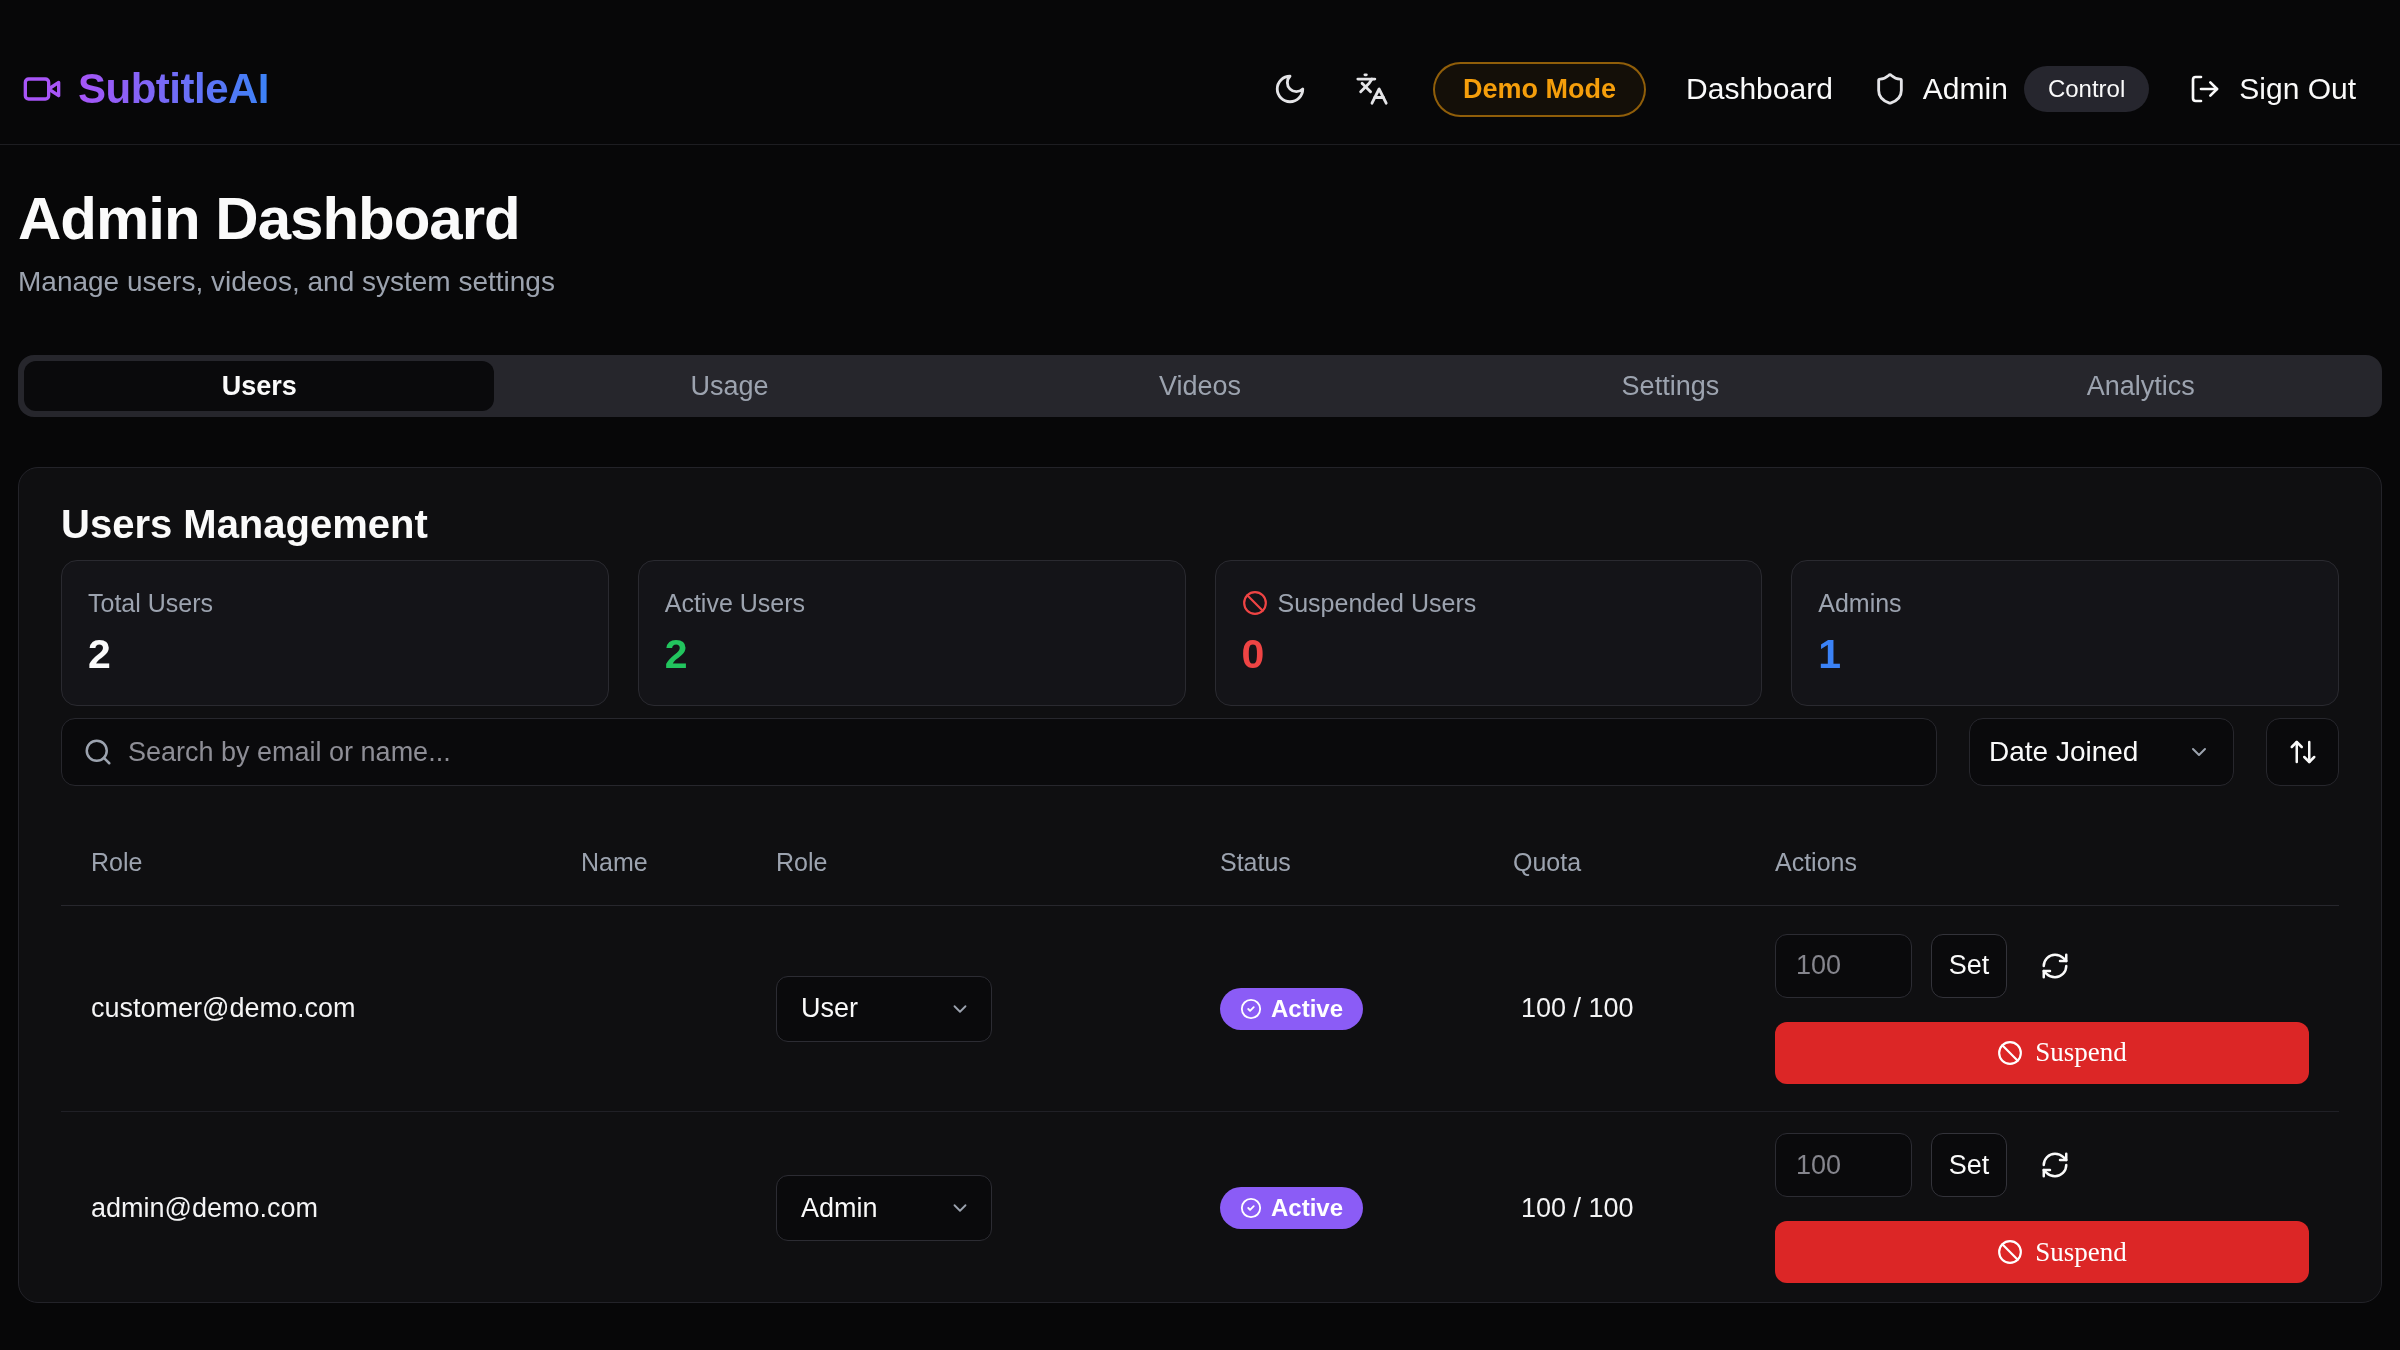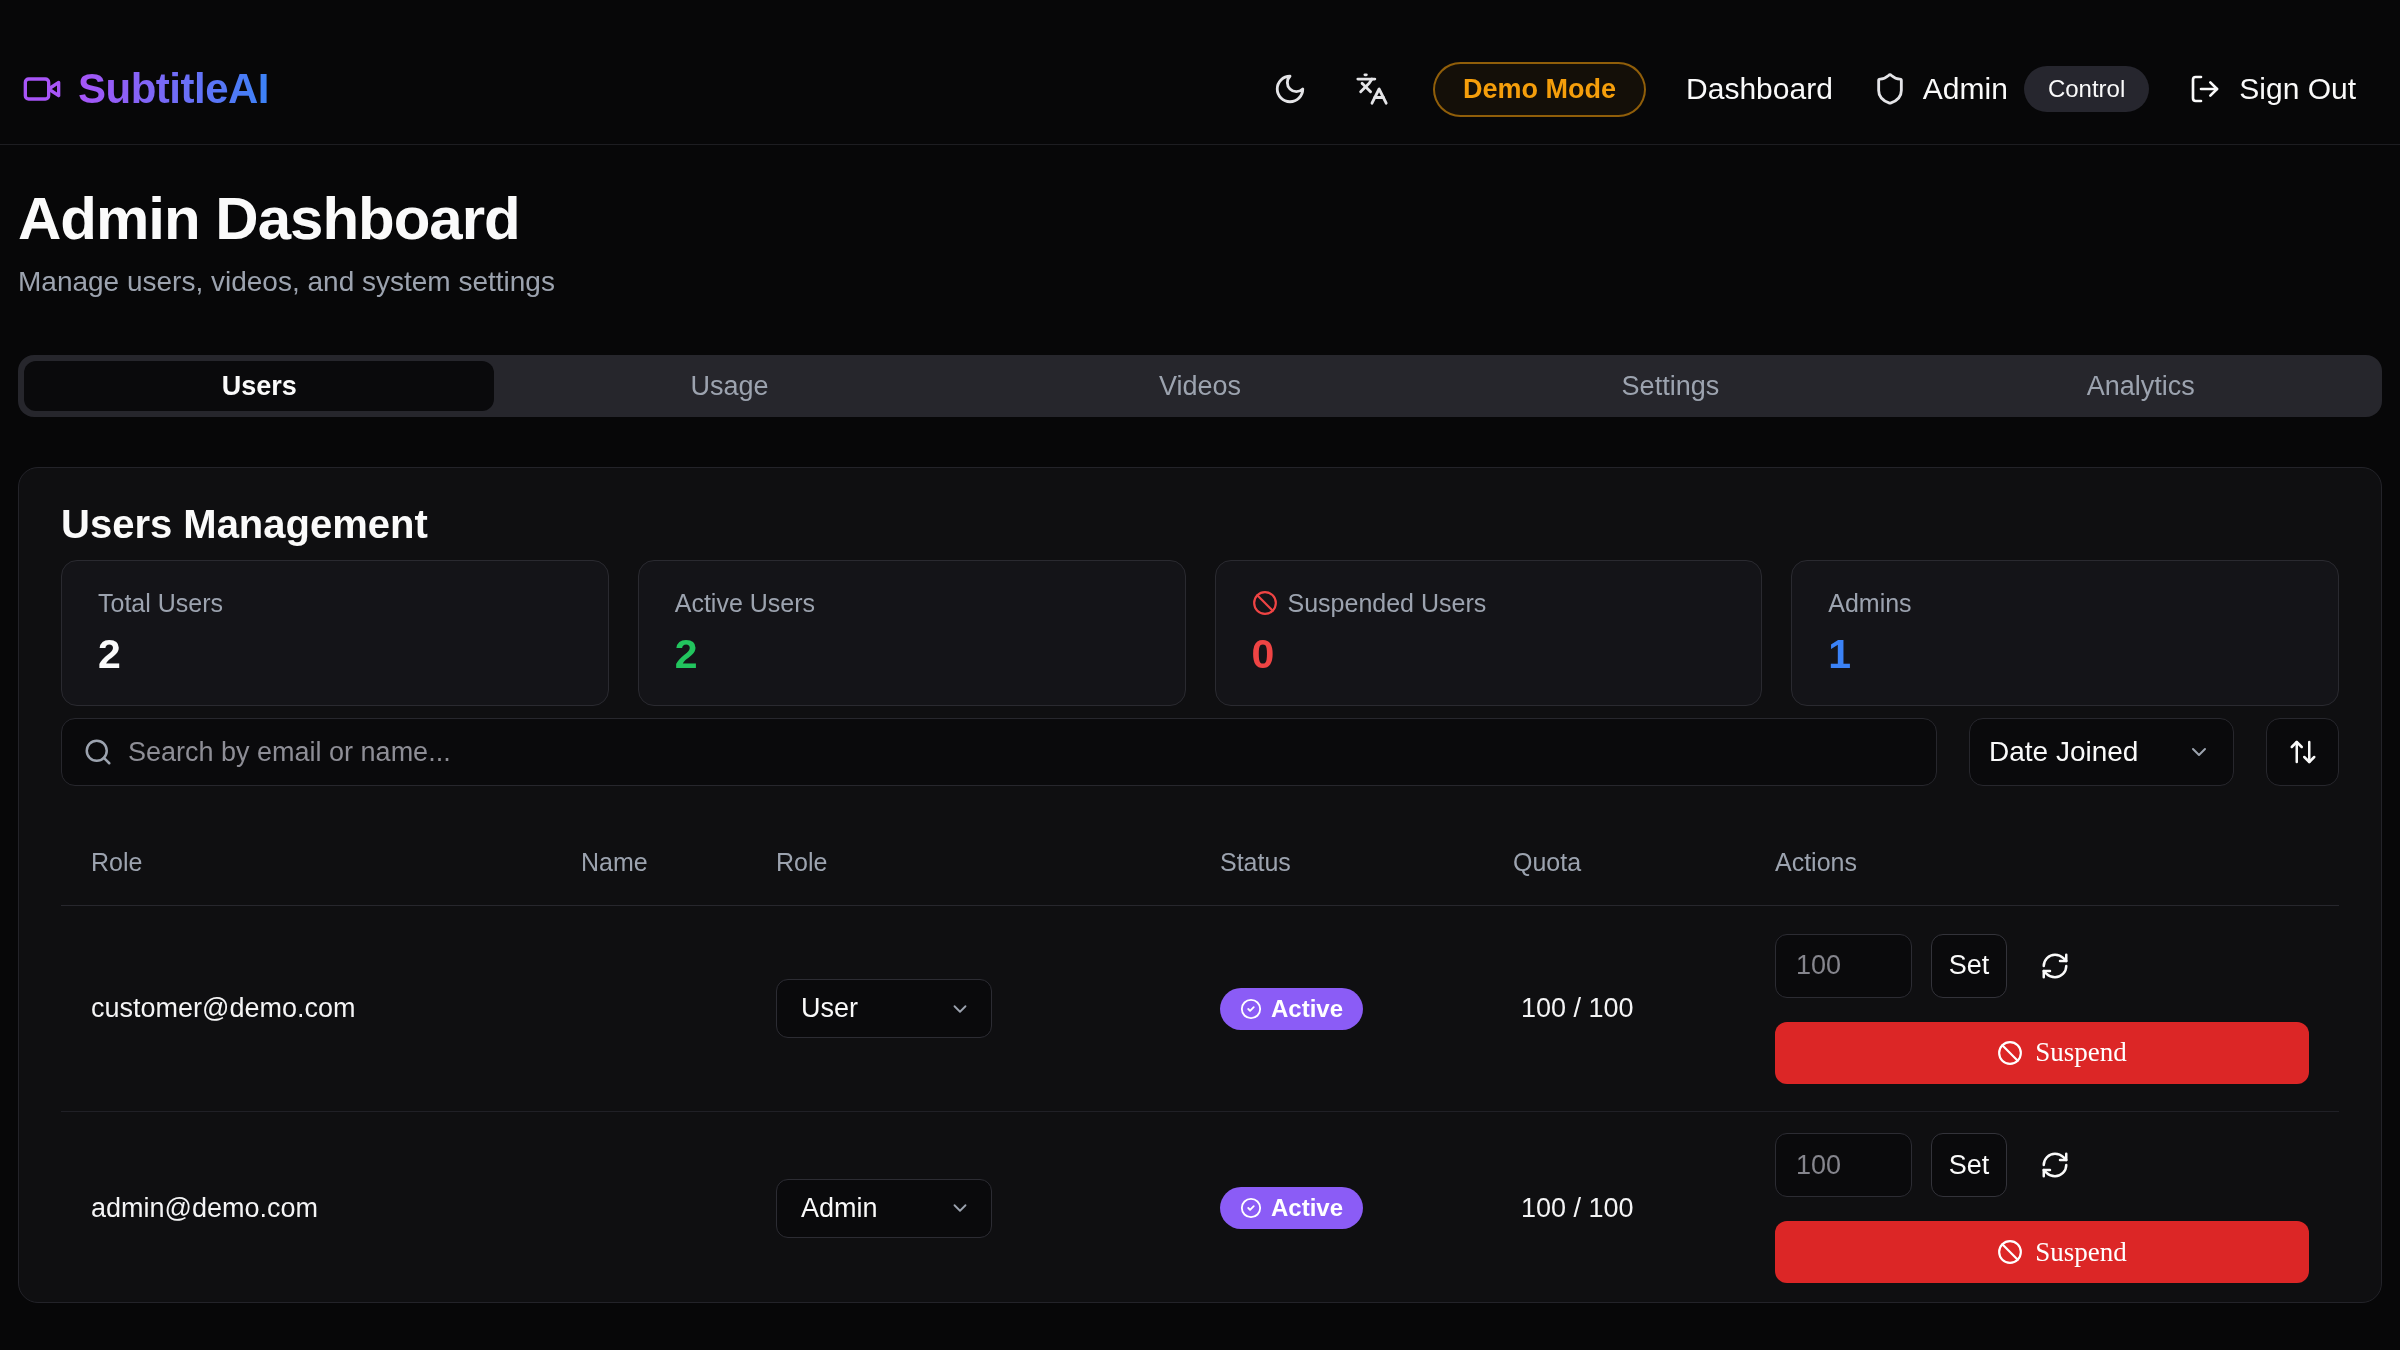--- a/index.html
+++ b/index.html
@@ -85,7 +85,7 @@
     background:#141418;
     border:1px solid #2a2a30;
     border-radius:16px;
-    padding:26px 36px;
+    padding:26px 26px;
   }
   .stat-label { display:flex; align-items:center; gap:10px; font-size:25px; line-height:32px; color:#9ca3af; }
   .stat-label .ban-red { color:#ef4444; }

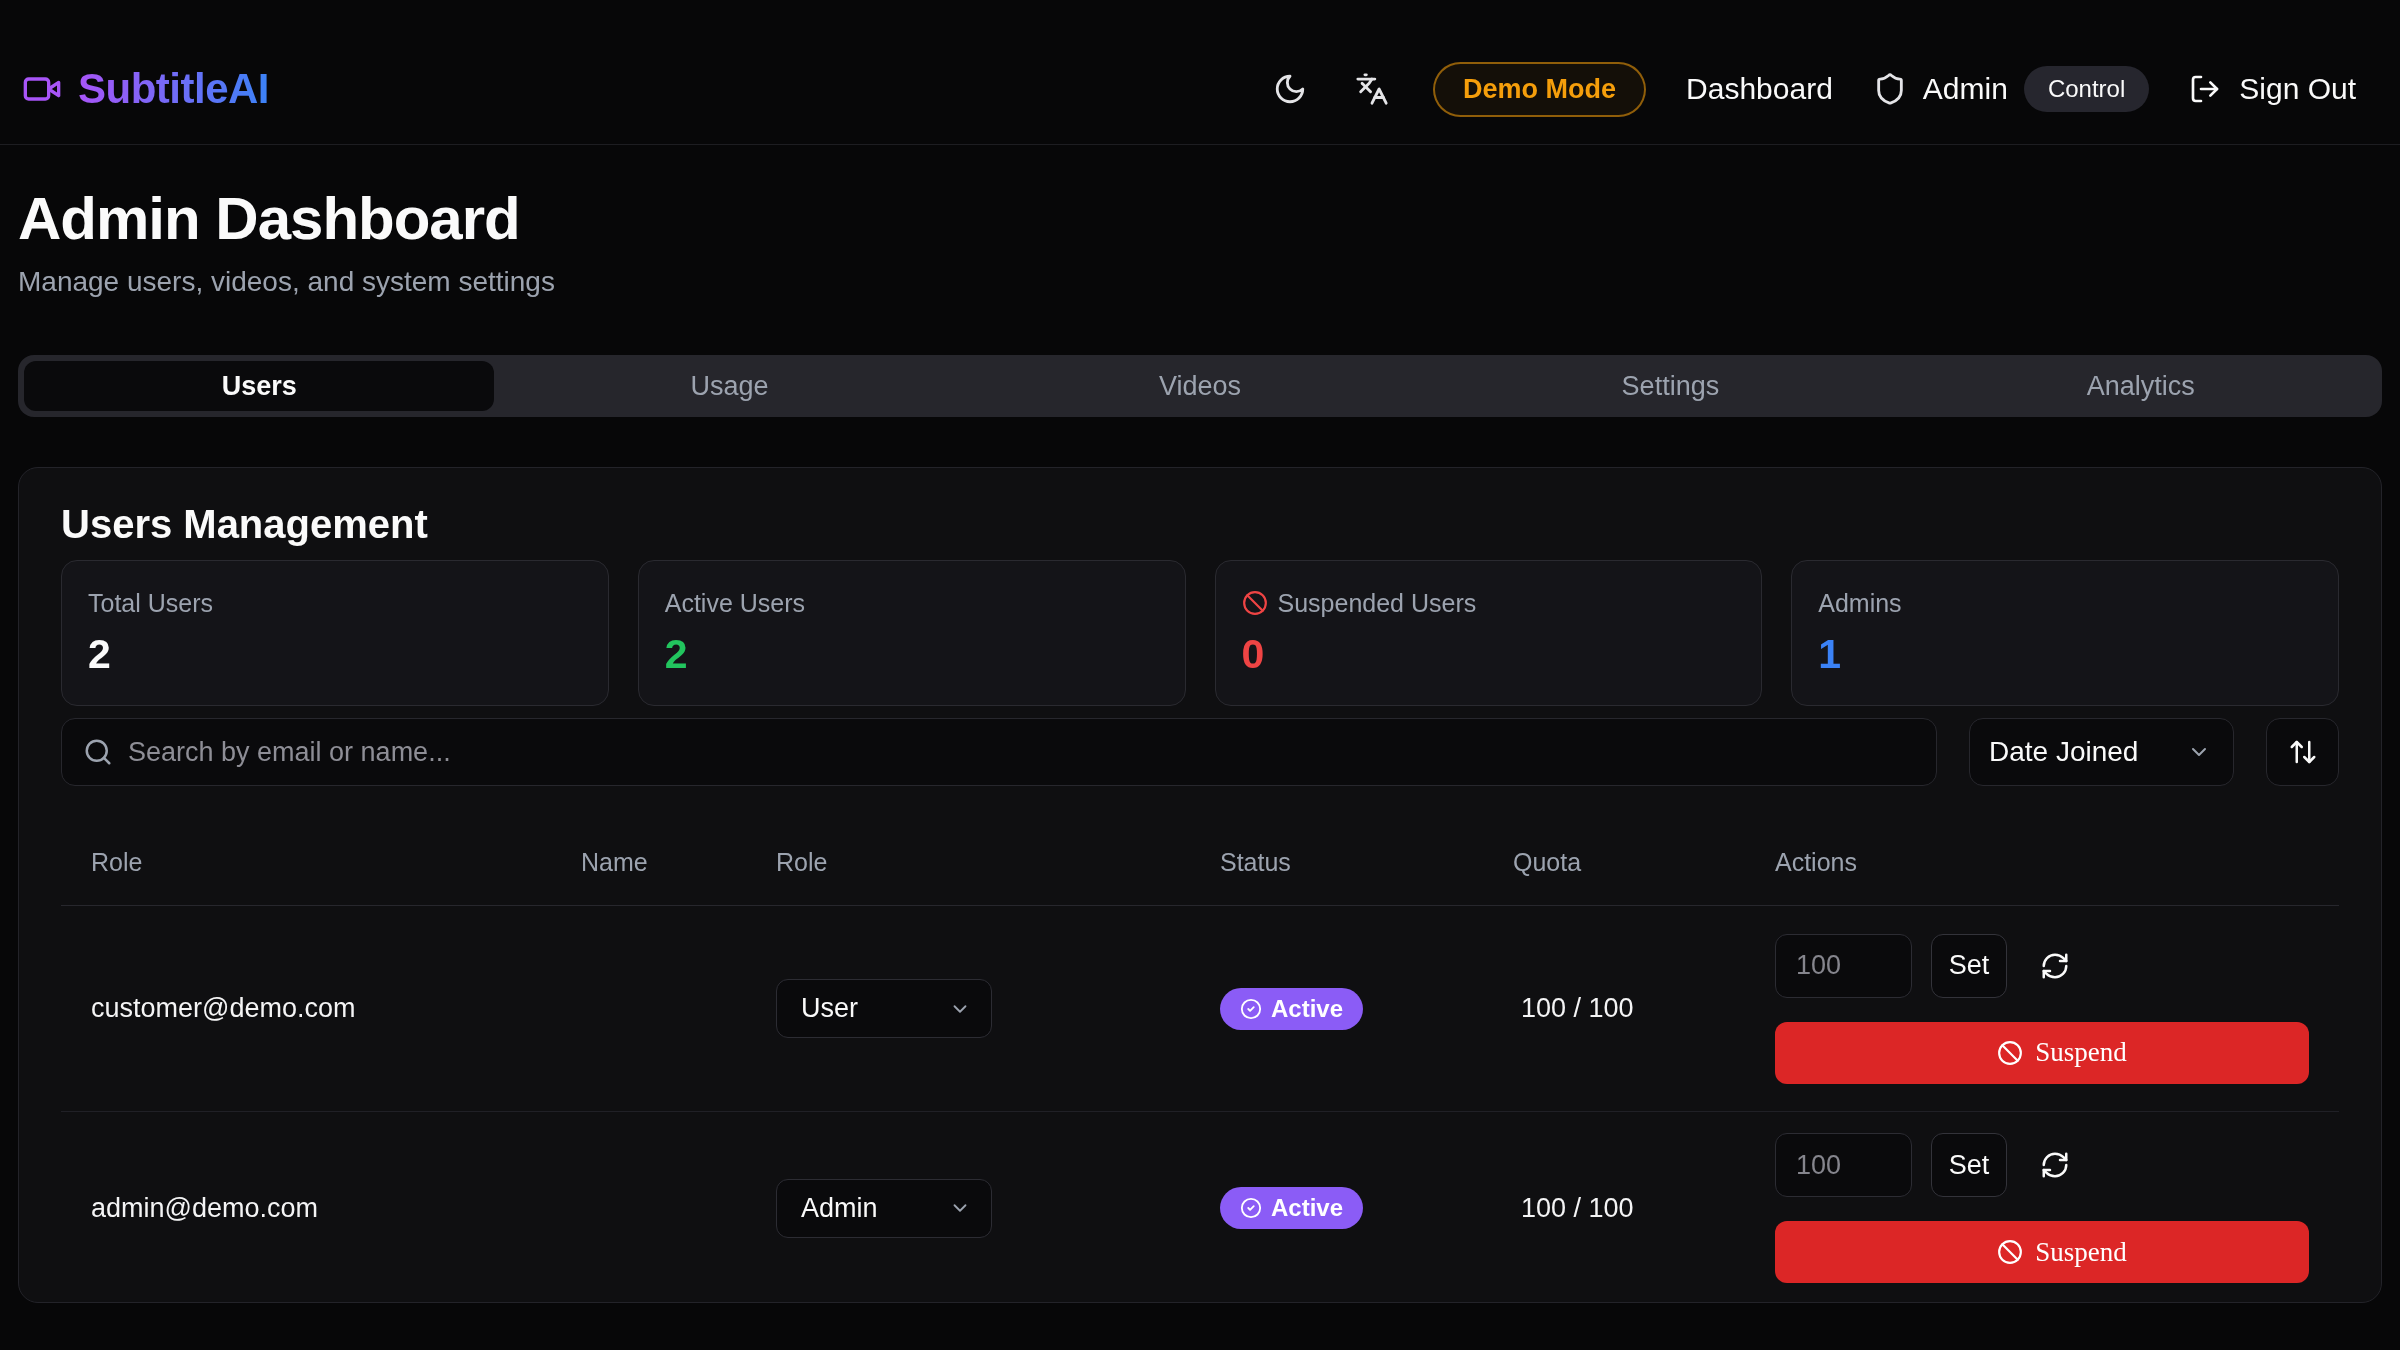--- a/index.html
+++ b/index.html
@@ -132,7 +132,7 @@
   .cell-name { font-size:27px; color:#f4f4f5; }
 
   .role-select {
-    width:216px; height:59px;
+    width:216px; height:66px;
     background:#0a0a0c; border:1px solid #2c2c33; border-radius:12px;
     display:flex; align-items:center; justify-content:space-between;
     padding:0 20px 0 24px;

